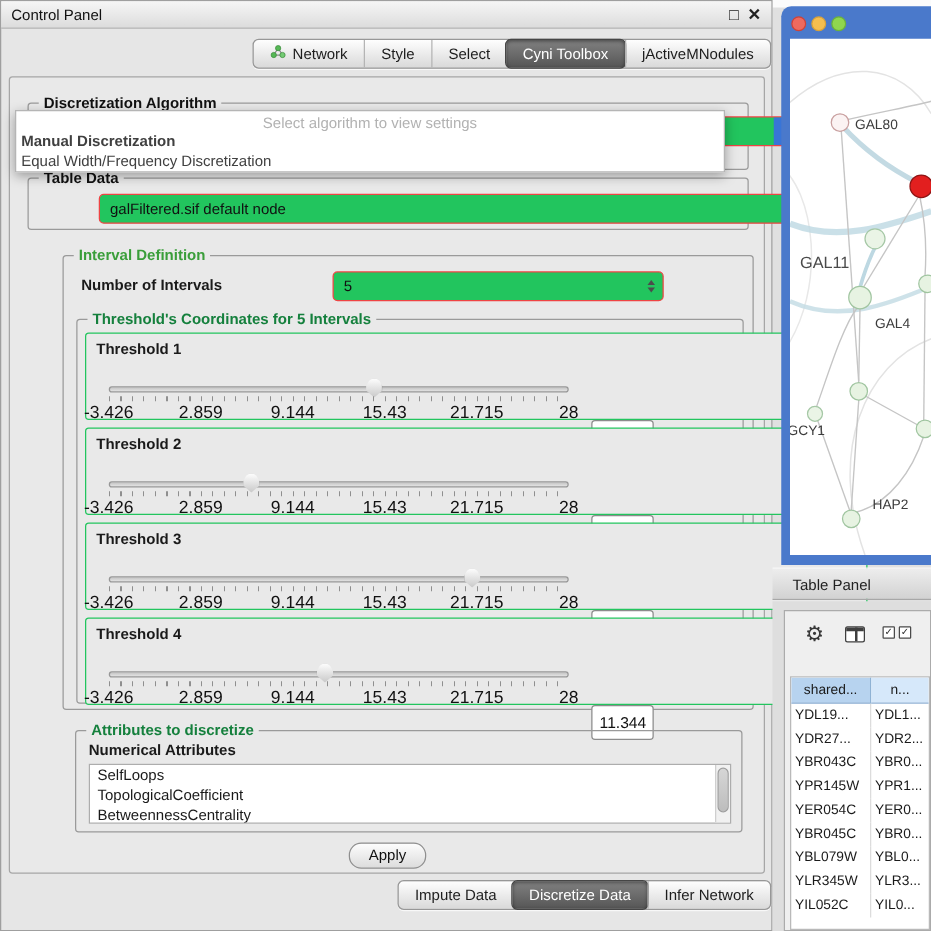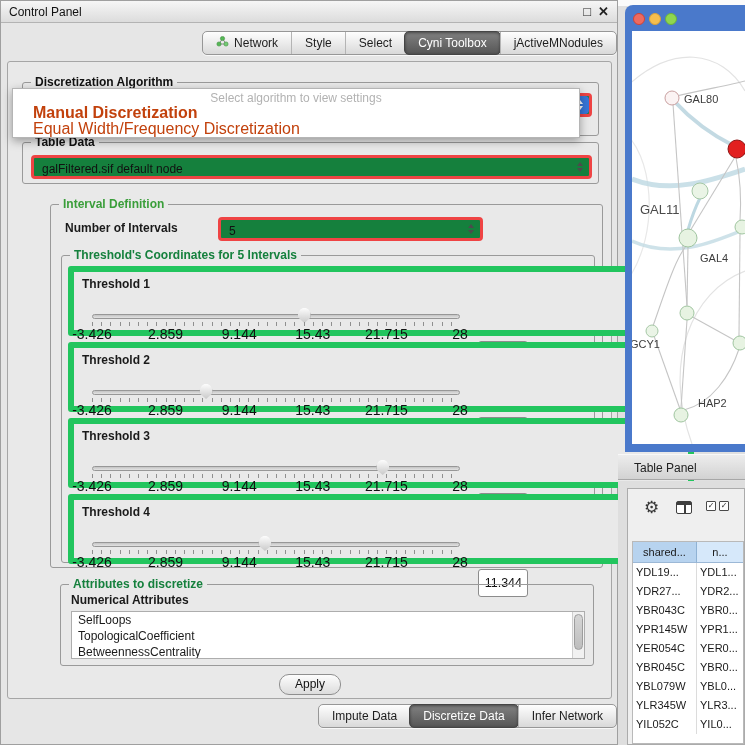--- a/index.html
+++ b/index.html
@@ -46,7 +46,7 @@
   
   .algo-popup { position:absolute; left:4px; top:26px; width:568px; height:50px; background:#fff; border:1px solid #b5b5b5; box-shadow:0 3px 9px rgba(0,0,0,.35); z-index:60; }
   .popup-placeholder { height:16px; text-align:center; color:#b2b2b2; font-size:12px; padding-top:2px; }
-  .popup-option { height:16px; line-height:16px; padding-left:20px; font-size:16px; color:#c2410c; }
+  .popup-option { height:16px; line-height:16px; padding-left:4px; font-size:12px; color:#404040; }
   .popup-option.bold { font-weight:bold; }
 
   .group-tabledata { left:14px; top:80px; width:577px; height:42px; }

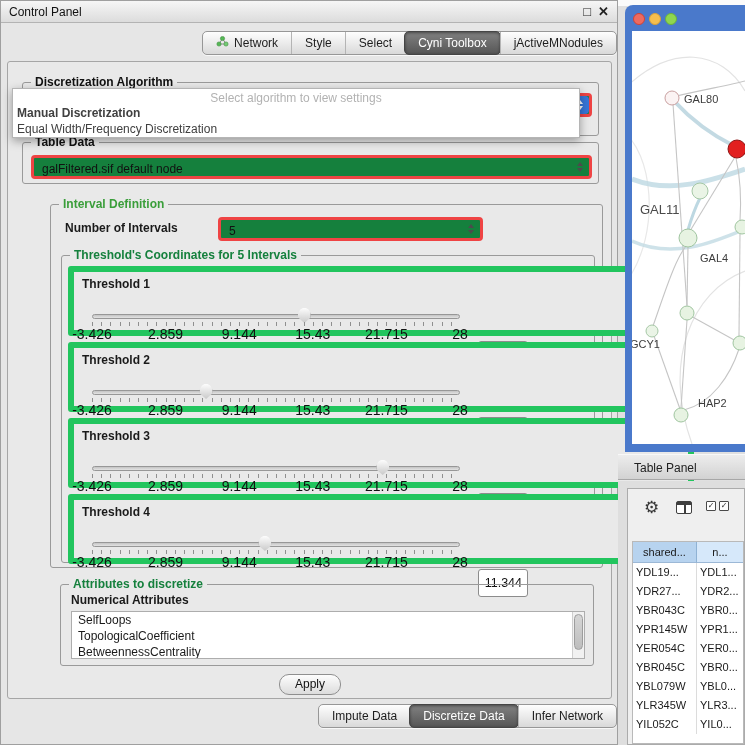--- a/index.html
+++ b/index.html
@@ -31,7 +31,7 @@
   .gl-blue  { color:#15803d; }
 
   
-  .combo { position:absolute; background:#15803d; border:3px solid #ef4444; border-radius:4px; }
+  .combo { position:absolute; background:#22c55e; border:1px solid #ef4444; border-radius:4px;margin-left:48px; }
   .combo-text { position:absolute; left:8px; top:0; line-height:22px; font-size:12px; color:#111; white-space:nowrap; }
   .spin { position:absolute; right:6px; top:50%; transform:translateY(-50%); display:flex; flex-direction:column; gap:2px; }
   .tri-up   { width:0; height:0; border-left:3.5px solid transparent; border-right:3.5px solid transparent; border-bottom:4.5px solid #4c4c4c; }

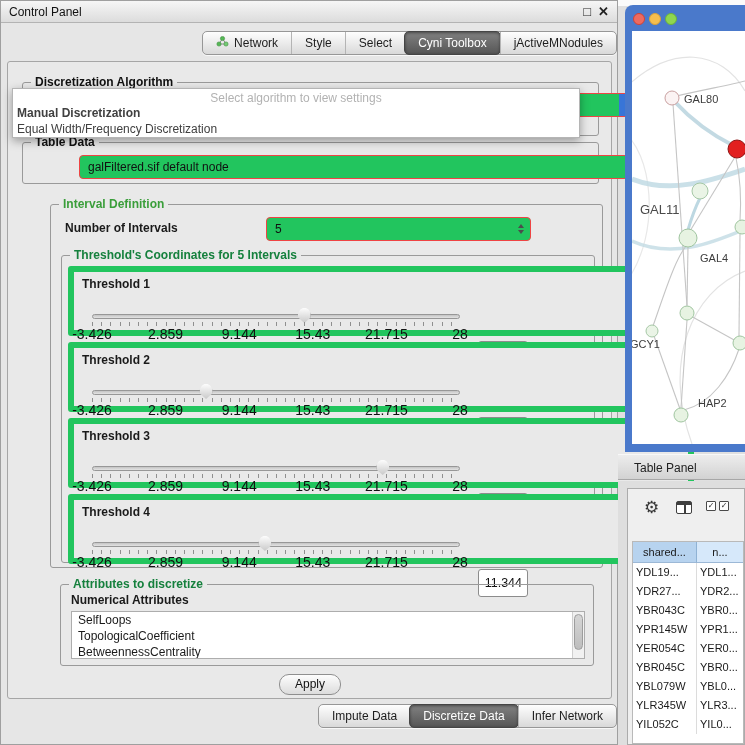--- a/index.html
+++ b/index.html
@@ -57,7 +57,7 @@
   .combo-noi { left:167px; top:12px; width:265px; height:24px; }
 
   .group-thresholds { position:absolute; left:10px; top:50px; width:534px; height:308px; border:1px solid #9a9a9a; border-radius:3px; }
-  .threshold-row { position:absolute; left:6px; width:626px; height:70px; border:6px solid #22c55e; border-radius:3px; background:#e9e9e9;padding-left:32px; }
+  .threshold-row { position:absolute; left:6px; width:626px; height:70px; border:1px solid #22c55e; border-radius:3px; background:#e9e9e9;padding-left:32px; }
   .row-label { position:absolute; left:8px; top:5px; font-weight:bold; font-size:12px; }
 
   .slider { position:absolute; left:18px; top:36px; width:368px; height:32px; }

